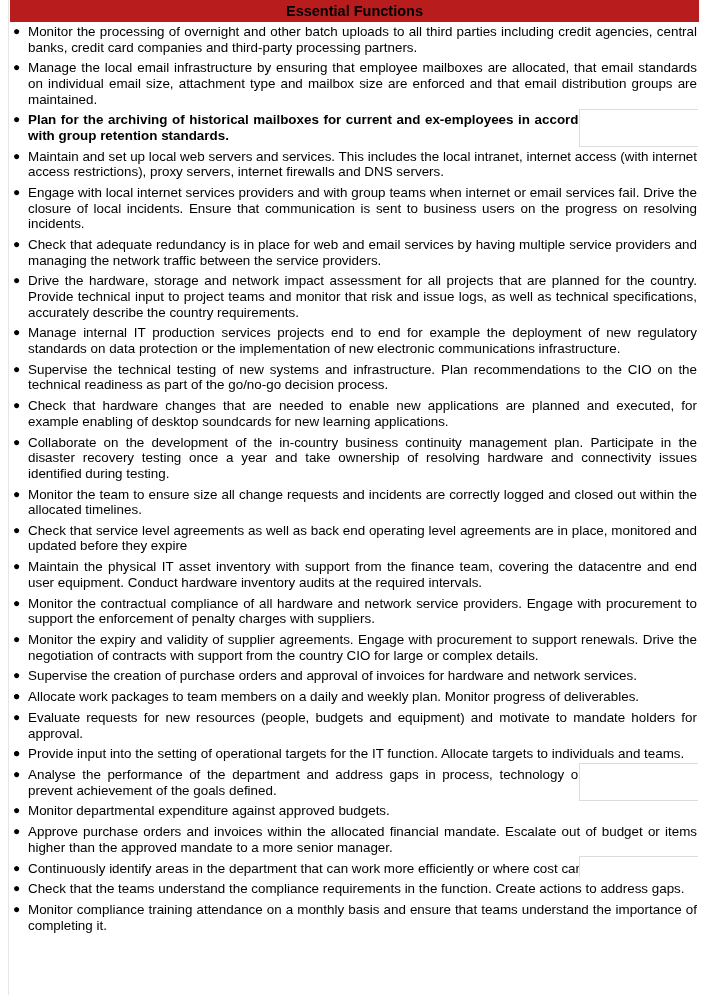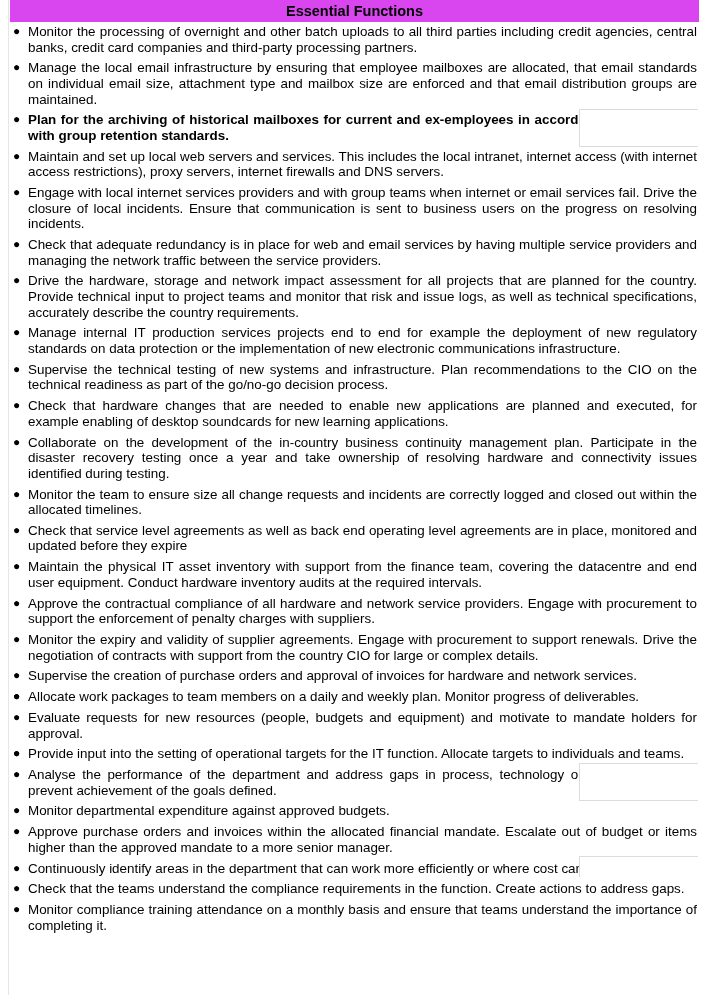--- a/index.html
+++ b/index.html
@@ -13,7 +13,7 @@
     border-left: 1px solid #e6e6e6;
   }
   .header {
-    height: 22px; background: #d946ef;
+    height: 22px; background: #b91c1c;
     text-align: center; font-weight: bold; font-size: 14.5px; line-height: 22px;
     margin-left: 1px;
   }

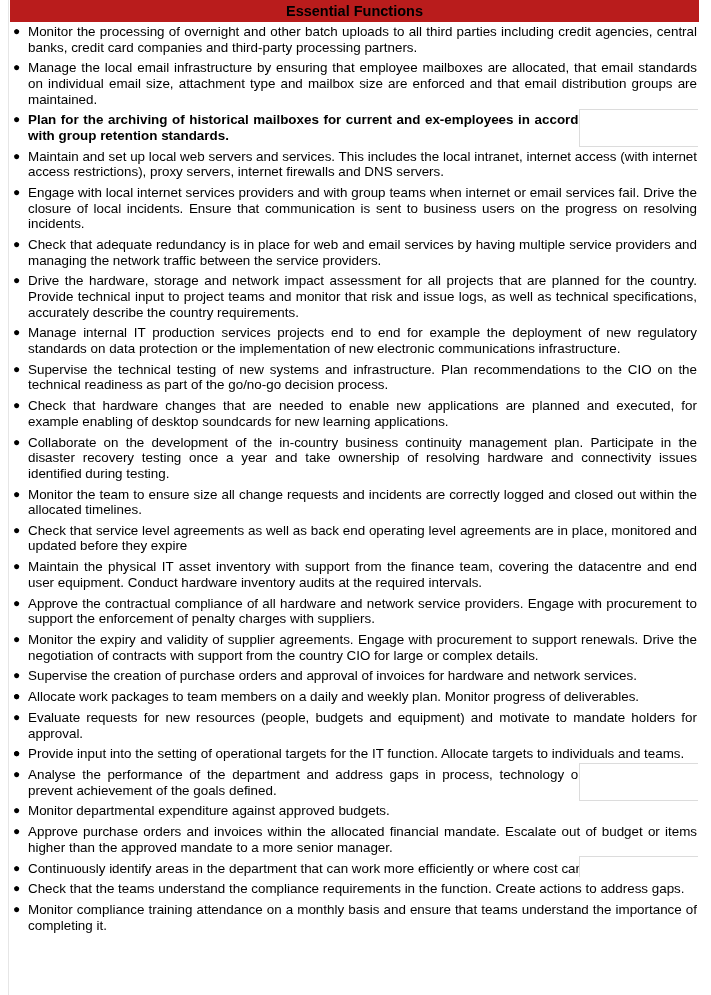--- a/index.html
+++ b/index.html
@@ -60,7 +60,7 @@
     <li><span class="bullet">●</span><span class="text">Monitor the team to ensure size all change requests and incidents are correctly logged and closed out within the allocated timelines.</span></li>
     <li><span class="bullet">●</span><span class="text">Check that service level agreements as well as back end operating level agreements are in place, monitored and updated before they expire</span></li>
     <li><span class="bullet">●</span><span class="text">Maintain the physical IT asset inventory with support from the finance team, covering the datacentre and end user equipment. Conduct hardware inventory audits at the required intervals.</span></li>
-    <li><span class="bullet">●</span><span class="text">Approve the contractual compliance of all hardware and network service providers. Engage with procurement to support the enforcement of penalty charges with suppliers.</span></li>
+    <li><span class="bullet">●</span><span class="text">Monitor the contractual compliance of all hardware and network service providers. Engage with procurement to support the enforcement of penalty charges with suppliers.</span></li>
     <li><span class="bullet">●</span><span class="text">Monitor the expiry and validity of supplier agreements. Engage with procurement to support renewals. Drive the negotiation of contracts with support from the country CIO for large or complex details.</span></li>
     <li><span class="bullet">●</span><span class="text">Supervise the creation of purchase orders and approval of invoices for hardware and network services.</span></li>
     <li><span class="bullet">●</span></li>

